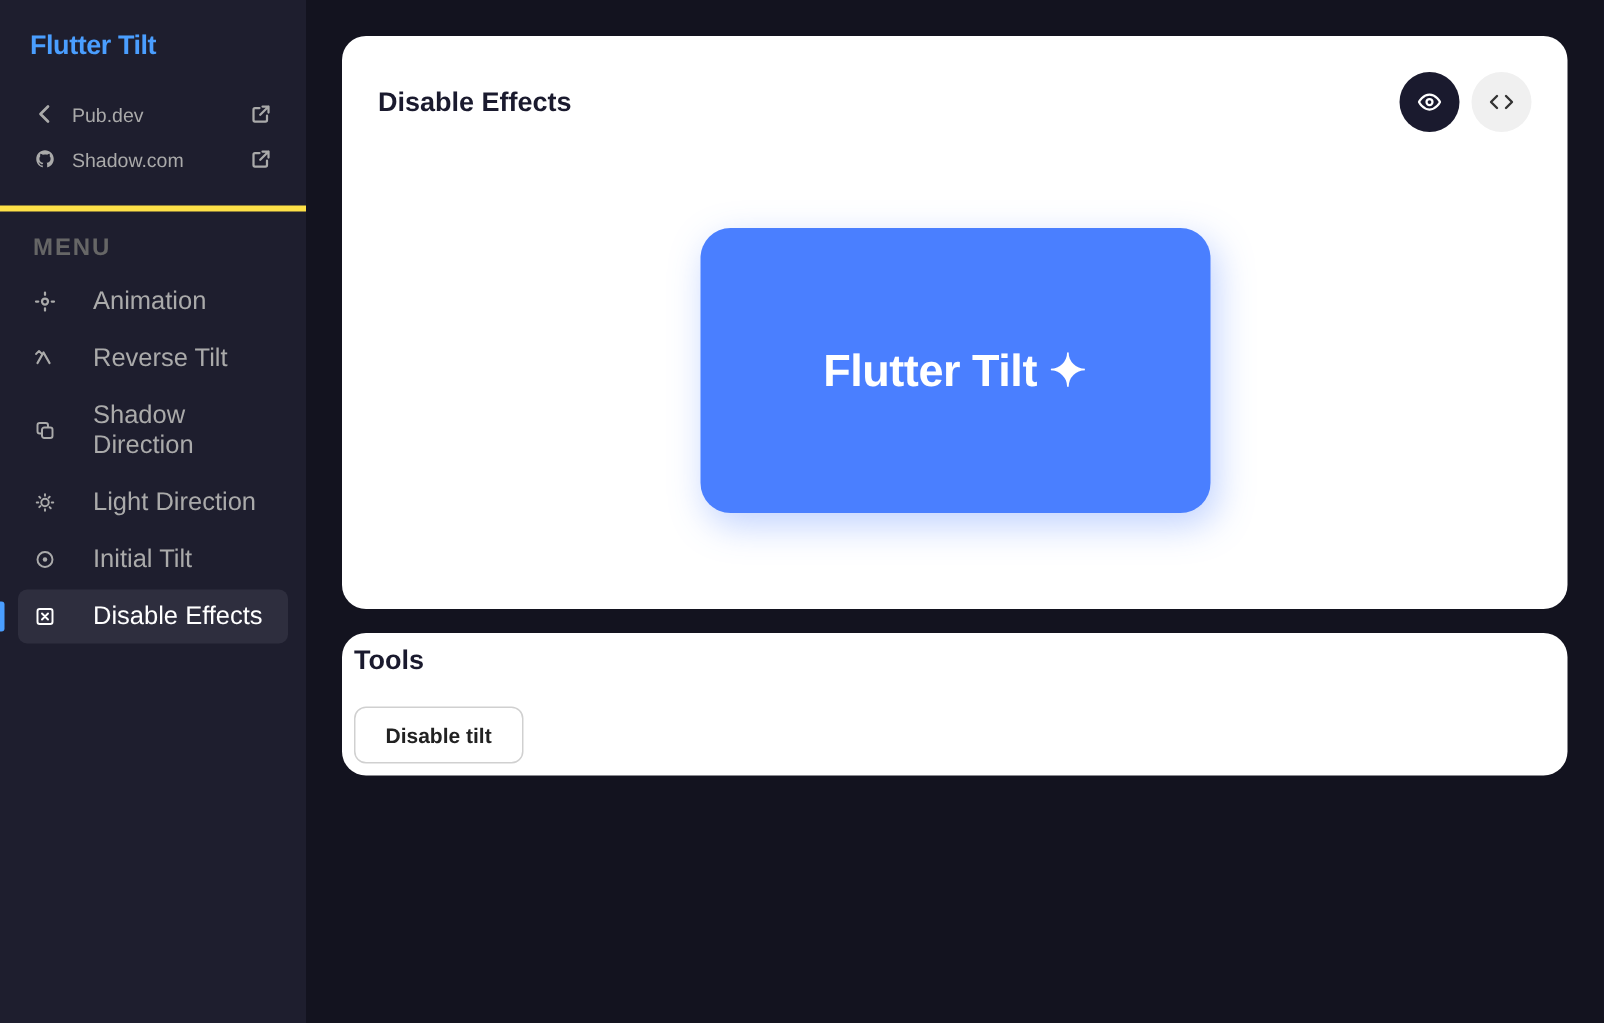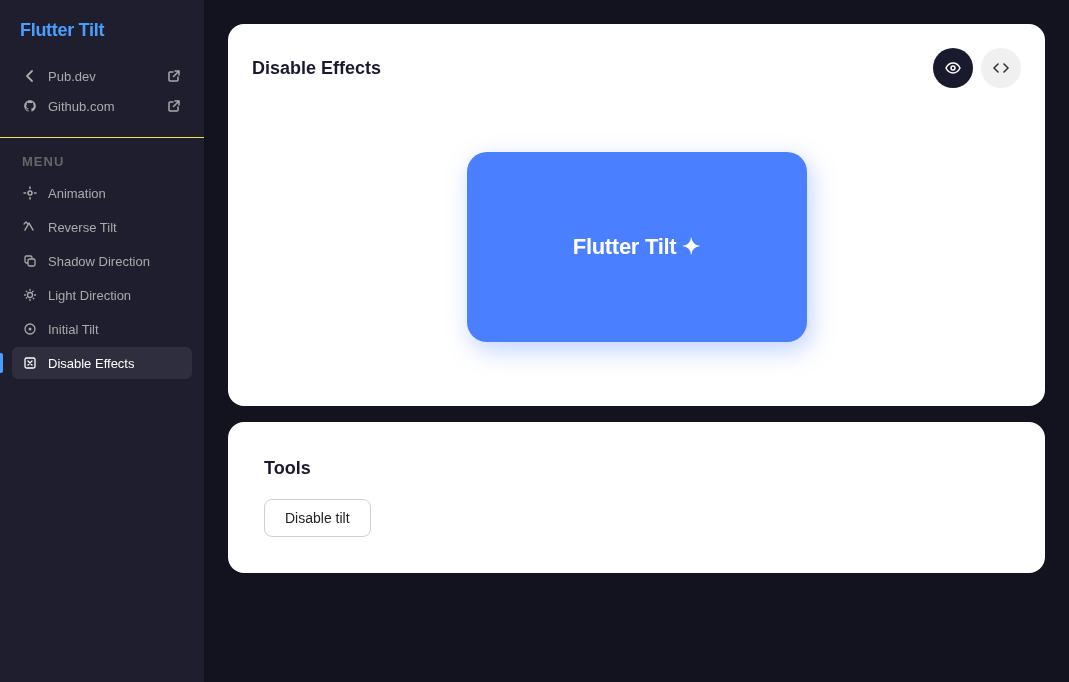--- a/index.html
+++ b/index.html
@@ -33,7 +33,7 @@
     }
     .sidebar-links {
       padding: 0 12px 16px 12px;
-      border-bottom: 1px solid #fde047;
+      border-bottom: 4px solid #fde047;
       margin-bottom: 16px;
     }
     .sidebar-link {

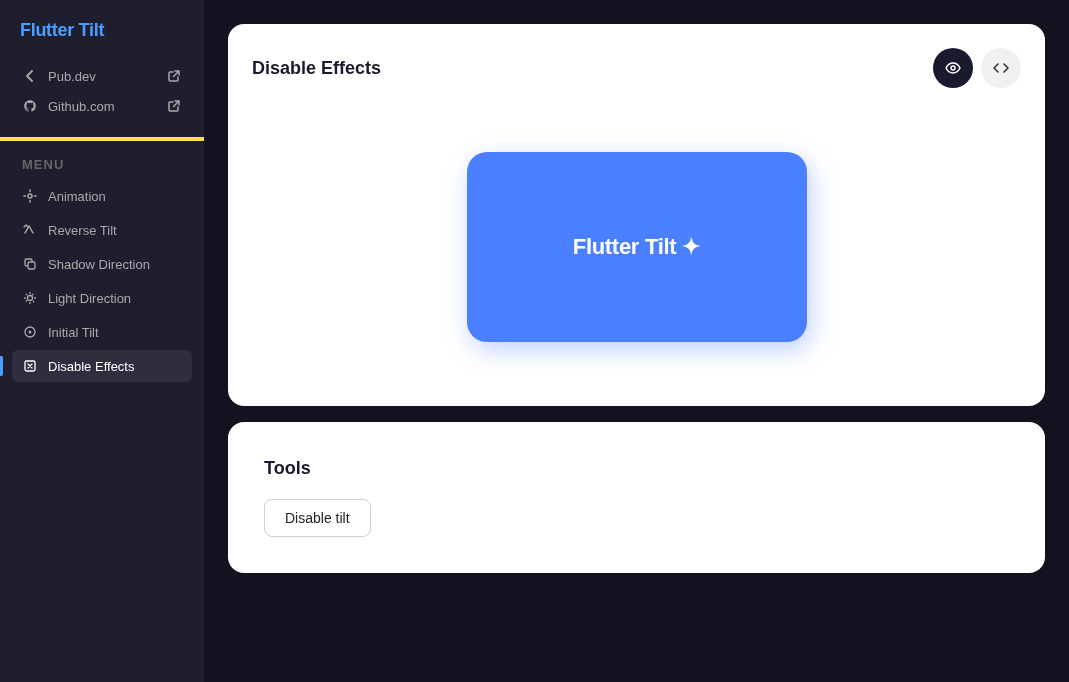--- a/index.html
+++ b/index.html
@@ -232,7 +232,7 @@
           <path d="M12 2C6.477 2 2 6.477 2 12c0 4.418 2.865 8.166 6.839 9.489.5.092.682-.217.682-.482 0-.237-.008-.866-.013-1.7-2.782.603-3.369-1.34-3.369-1.34-.454-1.156-1.11-1.463-1.11-1.463-.908-.62.069-.608.069-.608 1.003.07 1.531 1.03 1.531 1.03.892 1.529 2.341 1.087 2.91.832.092-.647.35-1.088.636-1.338-2.22-.253-4.555-1.11-4.555-4.943 0-1.091.39-1.984 1.029-2.683-.103-.253-.446-1.27.098-2.647 0 0 .84-.269 2.75 1.025A9.578 9.578 0 0112 6.836c.85.004 1.705.115 2.504.337 1.909-1.294 2.747-1.025 2.747-1.025.546 1.377.202 2.394.1 2.647.64.699 1.028 1.592 1.028 2.683 0 3.842-2.339 4.687-4.566 4.935.359.309.678.919.678 1.852 0 1.336-.012 2.415-.012 2.743 0 .267.18.578.688.48C19.138 20.163 22 16.418 22 12c0-5.523-4.477-10-10-10z"></path>
         </svg>
       </span>
-      <span>Github.com</span>
+      <span>Shadow.com</span>
       <span class="icon-shape" style="margin-left:auto;">
         <svg width="12" height="12" viewBox="0 0 12 12" fill="none">
           <path d="M5 2H2a1 1 0 00-1 1v7a1 1 0 001 1h7a1 1 0 001-1V7M7 1h4m0 0v4m0-4L5.5 6.5" stroke="#aaa" stroke-width="1.5" stroke-linecap="round" stroke-linejoin="round"></path>

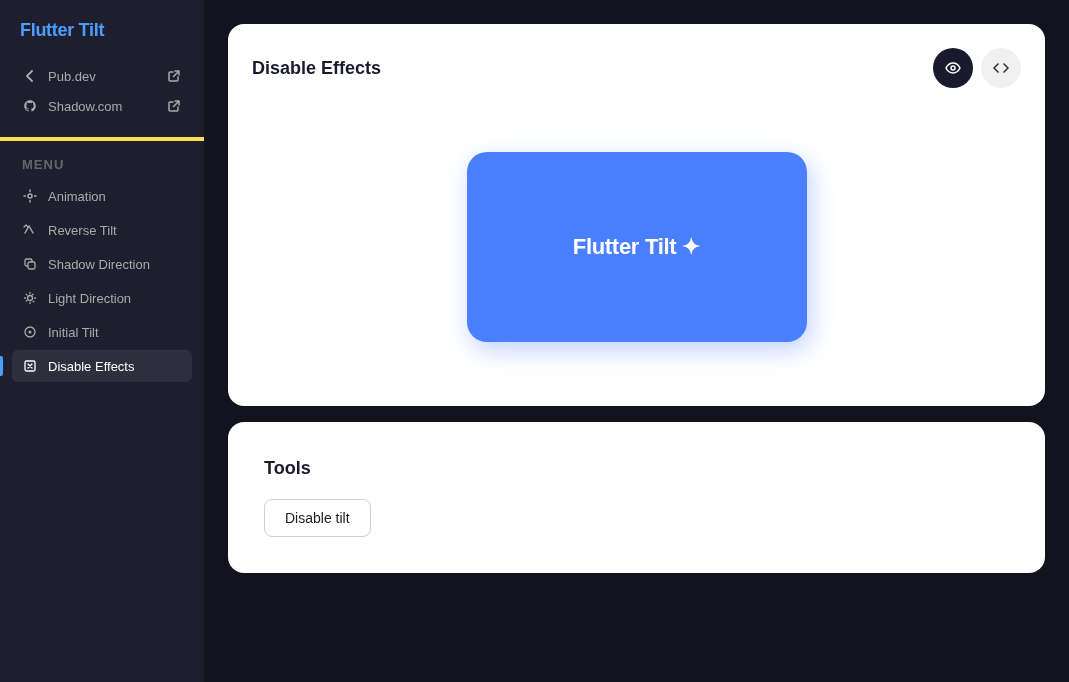--- a/index.html
+++ b/index.html
@@ -49,7 +49,7 @@
     }
     .sidebar-section-label {
       padding: 0 22px 8px 22px;
-      font-size: 13px;
+      font-size: 16px;
       font-weight: 600;
       color: #666;
       letter-spacing: 0.08em;

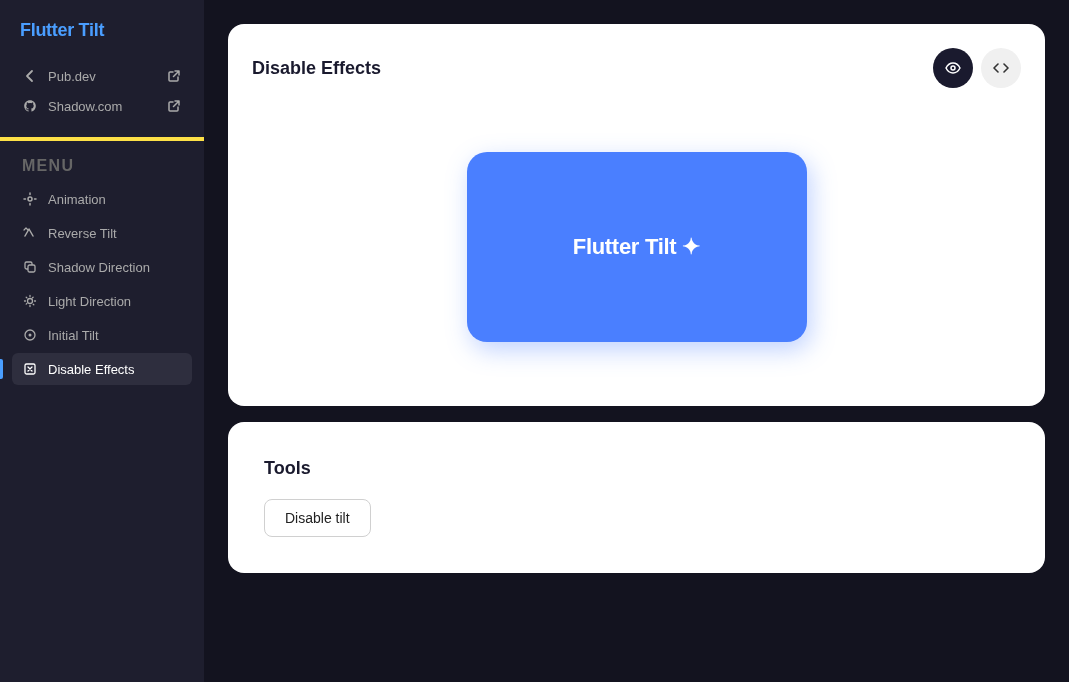--- a/index.html
+++ b/index.html
@@ -64,10 +64,10 @@
     .sidebar-item {
       display: flex;
       align-items: center;
-      gap: 10px;
+      gap: 24px;
       padding: 8px 10px;
       color: #aaa;
-      font-size: 13px;
+      font-size: 17px;
       border-radius: 6px;
       cursor: pointer;
       position: relative;

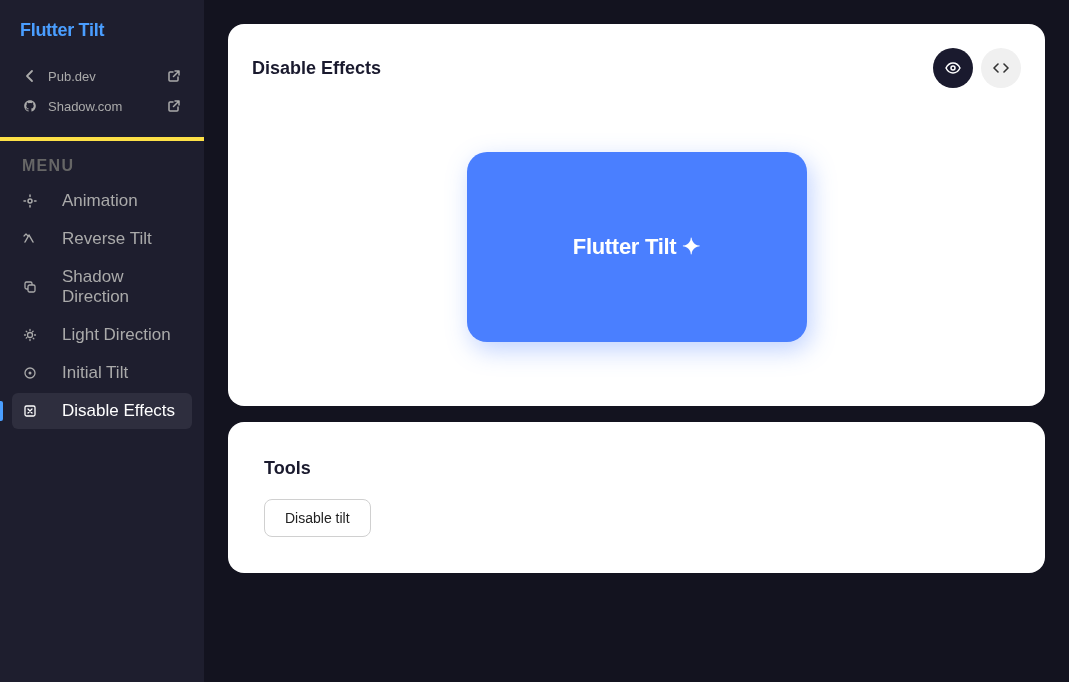--- a/index.html
+++ b/index.html
@@ -168,7 +168,7 @@
       display: flex;
       align-items: center;
       justify-content: center;
-      font-size: 22px;
+      font-size: 30px;
       font-weight: 700;
       color: #fff;
       letter-spacing: -0.3px;

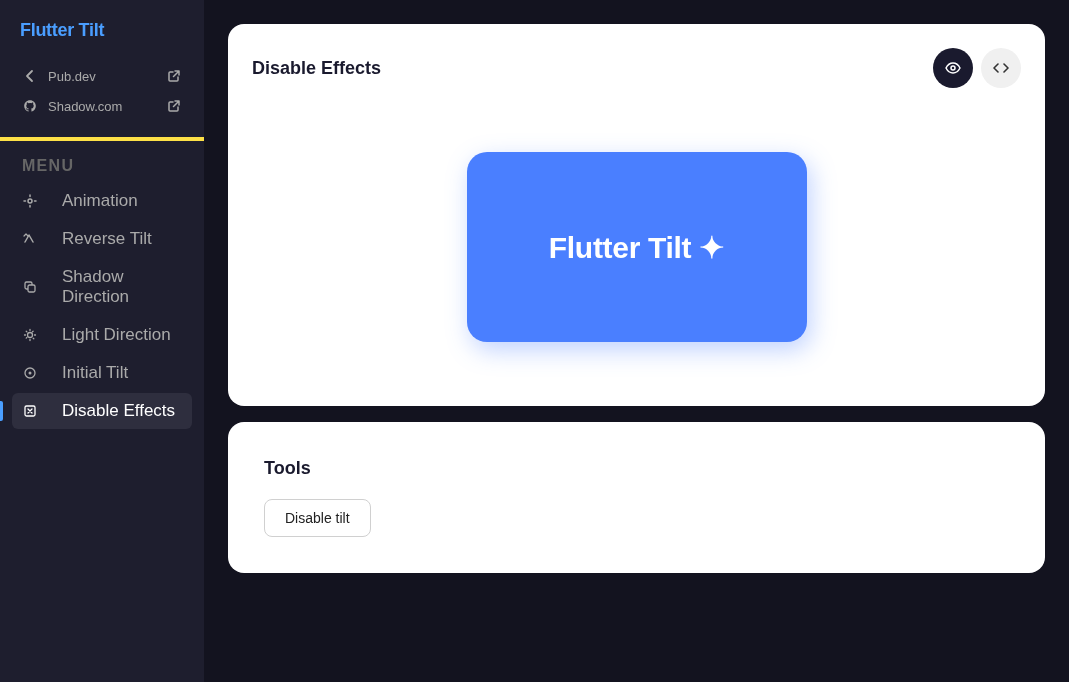--- a/index.html
+++ b/index.html
@@ -177,7 +177,7 @@
 
     
     .tools-card {
-      padding: 36px;
+      padding: 8px;
     }
     .tools-title {
       font-size: 18px;

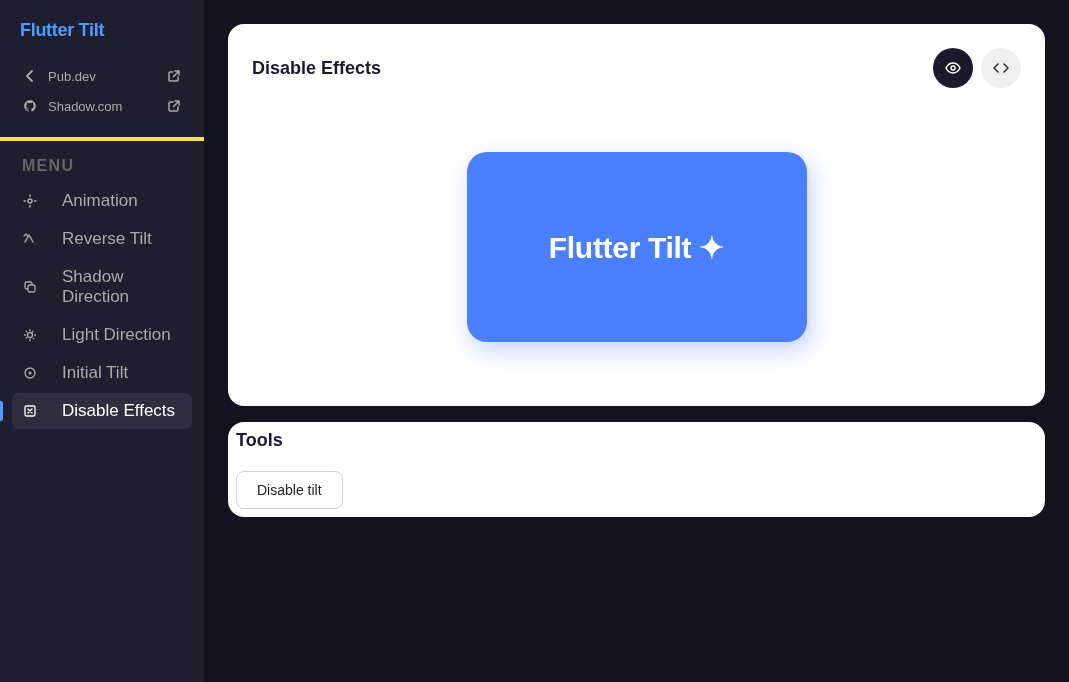--- a/index.html
+++ b/index.html
@@ -196,7 +196,7 @@
       background: #fff;
       border-radius: 8px;
       font-size: 14px;
-      font-weight: 400;
+      font-weight: 700;
       color: #222;
       cursor: pointer;
     }

